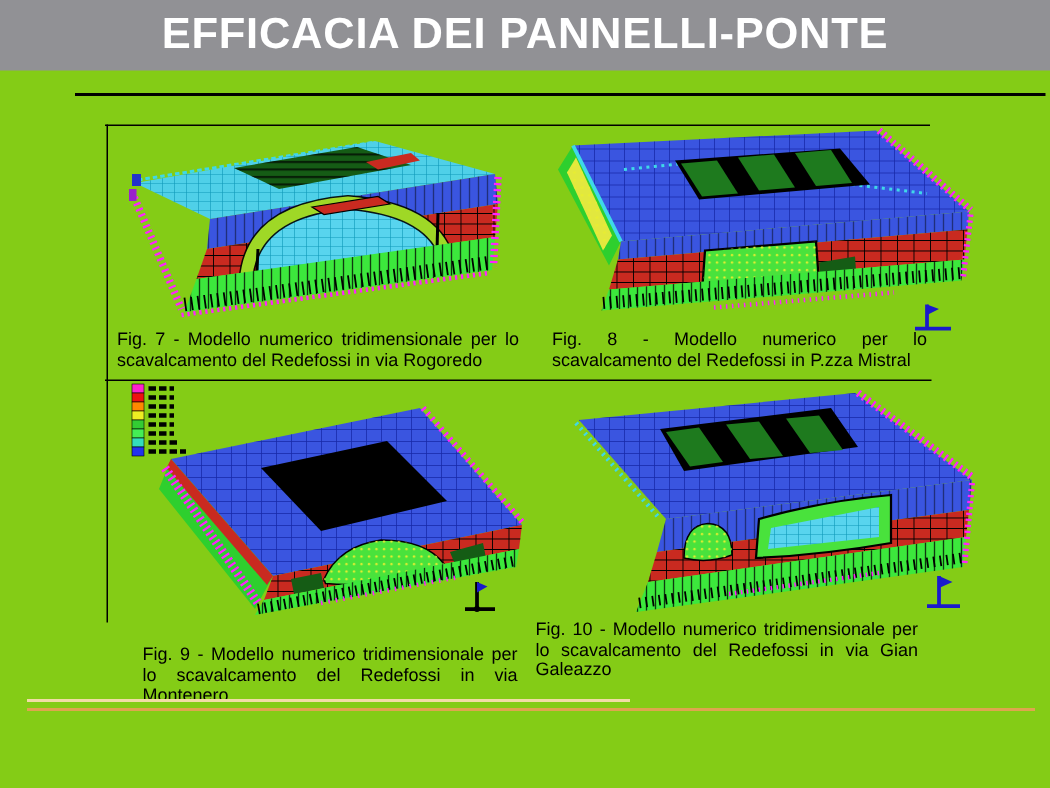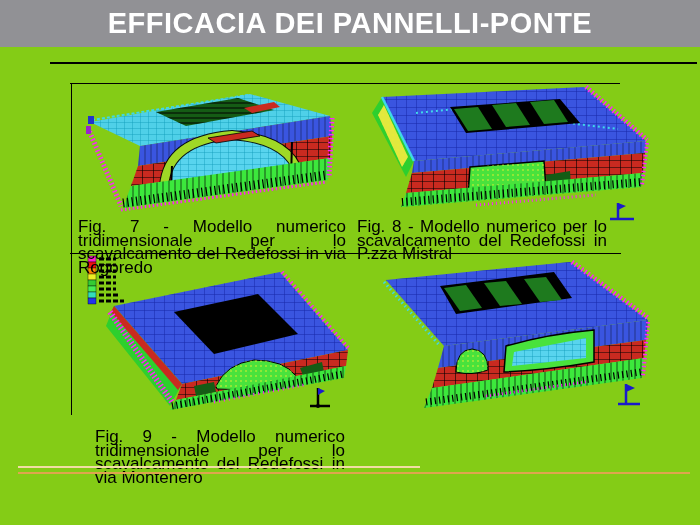--- a/index.html
+++ b/index.html
@@ -18,7 +18,7 @@
   .tbl-mid{position:absolute;left:70px;top:253px;width:551px;height:1px;background:var(--rule_black,#000);}
 
   .figimg{position:absolute;}
-  .caption{position:absolute;font-size:17px;line-height:13.5px;color:var(--caption_text,#000);
+  .caption{position:absolute;font-size:12px;line-height:13.5px;color:var(--caption_text,#000);
            text-align:justify;}
 
   

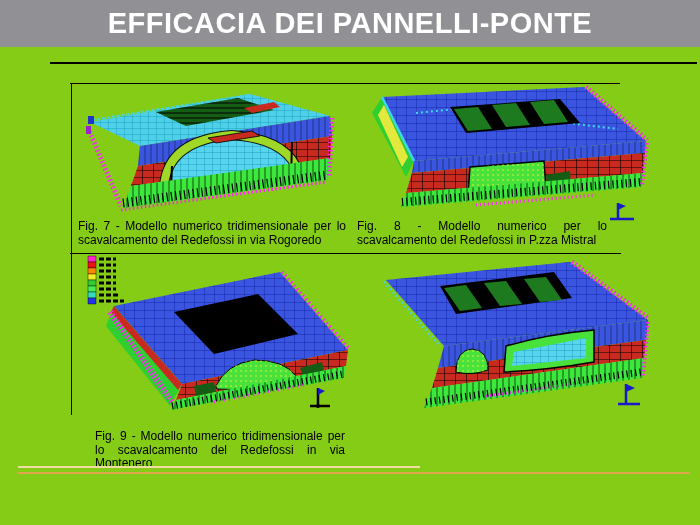--- a/index.html
+++ b/index.html
@@ -201,7 +201,7 @@
   </svg>
 
   <p class="caption" style="left:78px;top:220px;width:268px;margin:0">Fig. 7 - Modello numerico tridimensionale per lo scavalcamento del Redefossi in via Rogoredo</p>
-  <p class="caption" style="left:357px;top:220px;width:250px;margin:0">Fig. 8 - Modello numerico per lo scavalcamento del Redefossi in P.zza Mistral</p>
+  <p class="caption" style="left:368px;top:220px;width:250px;margin:0">Fig. 8 - Modello numerico per lo scavalcamento del Redefossi in P.zza Mistral</p>
   <p class="caption" style="left:78px;top:413px;width:250px;margin:17px">Fig. 9 - Modello numerico tridimensionale per lo scavalcamento del Redefossi in via Montenero</p>
 
   <div class="rule-light"></div>

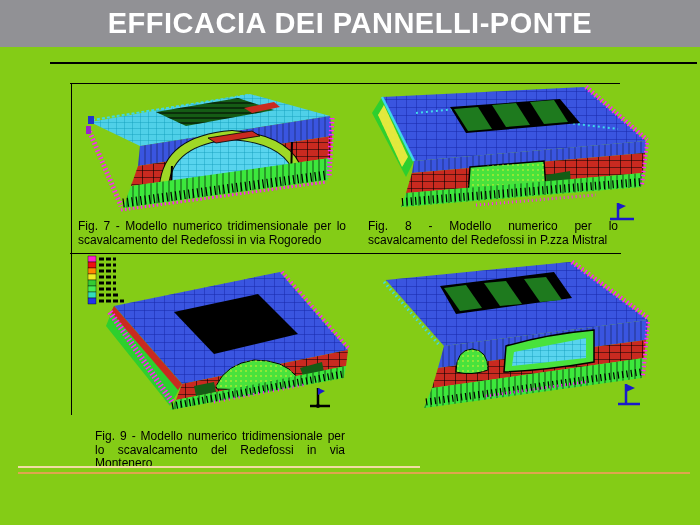--- a/index.html
+++ b/index.html
@@ -203,6 +203,7 @@
   <p class="caption" style="left:78px;top:220px;width:268px;margin:0">Fig. 7 - Modello numerico tridimensionale per lo scavalcamento del Redefossi in via Rogoredo</p>
   <p class="caption" style="left:368px;top:220px;width:250px;margin:0">Fig. 8 - Modello numerico per lo scavalcamento del Redefossi in P.zza Mistral</p>
   <p class="caption" style="left:78px;top:413px;width:250px;margin:17px">Fig. 9 - Modello numerico tridimensionale per lo scavalcamento del Redefossi in via Montenero</p>
+  <p class="caption" style="left:357px;top:413px;width:255px;margin:0">Fig. 10 - Modello numerico tridimensionale per lo scavalcamento del Redefossi in via Gian Galeazzo</p>
 
   <div class="rule-light"></div>
   <div class="rule-dark"></div>

